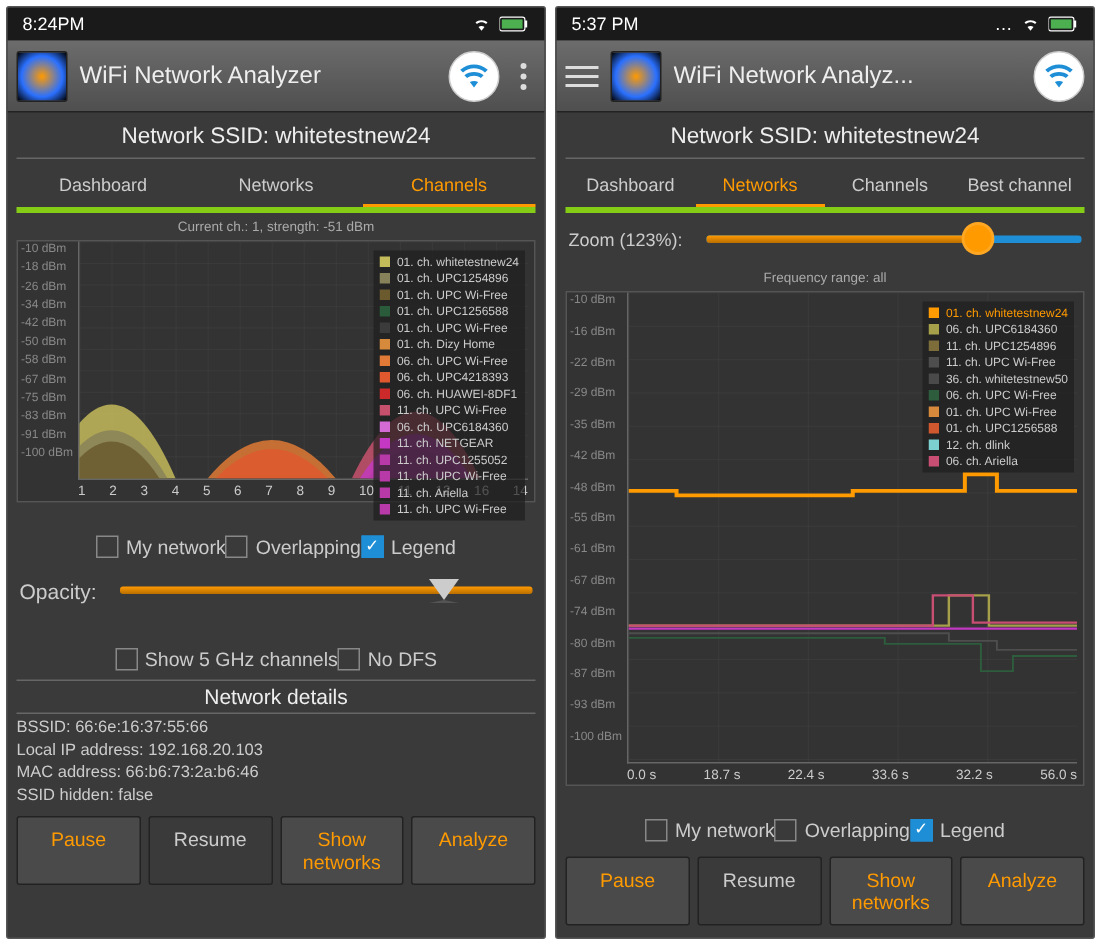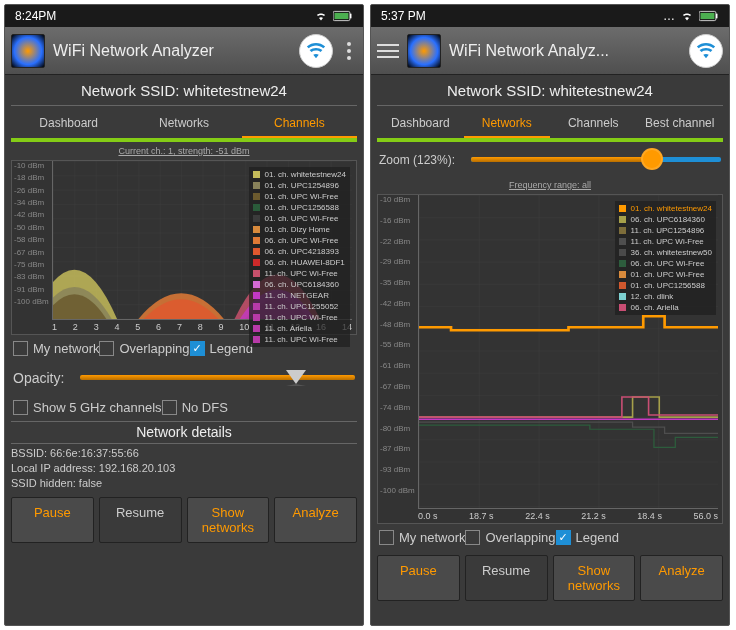--- a/index.html
+++ b/index.html
@@ -68,7 +68,7 @@
   .tabs{display:flex; border-bottom:4px solid #84cc16;}
   .tab{flex:1;text-align:center;padding:6px 2px;color:#ccc;font-size:12px;cursor:pointer;}
   .tab.active{color:#ff9a00;border-bottom:2px solid #ff9a00;}
-  .mini-info{color:#aaa;font-size:9px;text-align:center;padding:2px 0;text-decoration:underline;}
+  .mini-info{color:#aaa;font-size:9px;text-align:center;padding:2px 0;}
 
   
   .chart-wrap{position:relative;width:100%;}

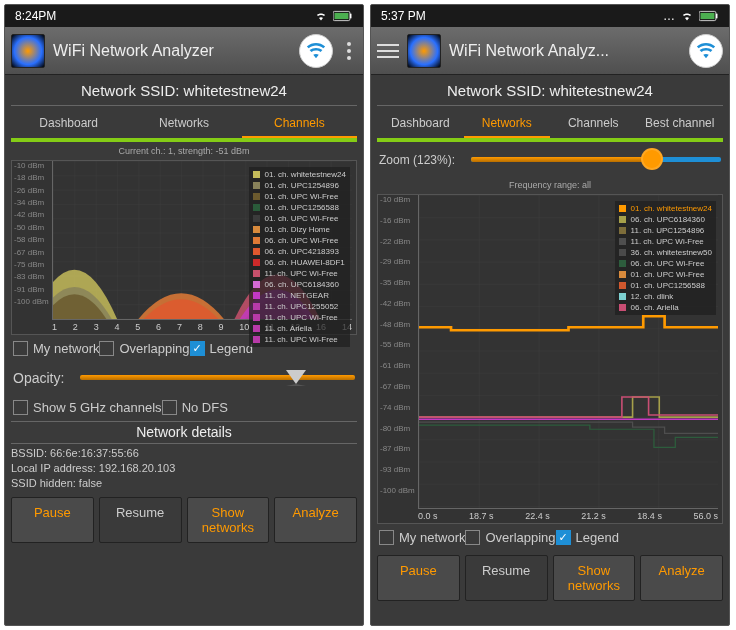--- a/index.html
+++ b/index.html
@@ -84,7 +84,7 @@
   .legend-overlay .li.active{color:#ff9a00;}
 
   
-  .chk-row{display:flex;justify-content:flex-start;align-items:center;padding:4px 2px;font-size:13px;}
+  .chk-row{display:flex;justify-content:center;align-items:center;padding:4px 2px;font-size:13px;margin-top:16px;}
   .chk{display:flex;align-items:center;gap:5px;}
   .chk .box{width:15px;height:15px;border:1px solid #888;display:flex;align-items:center;justify-content:center;}
   .chk .box.checked{background:#1e8fd6;border-color:#1e8fd6;}

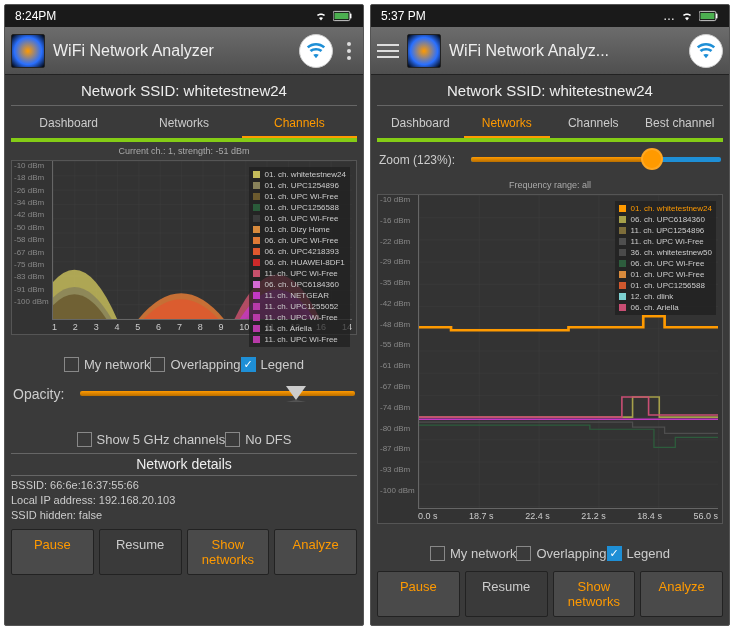--- a/index.html
+++ b/index.html
@@ -309,6 +309,7 @@
       <div class="head">Network details</div>
       <div>BSSID: 66:6e:16:37:55:66</div>
       <div>Local IP address: 192.168.20.103</div>
+      <div>MAC address: 66:b6:73:2a:b6:46</div>
       <div>SSID hidden: false</div>
     </div>
 

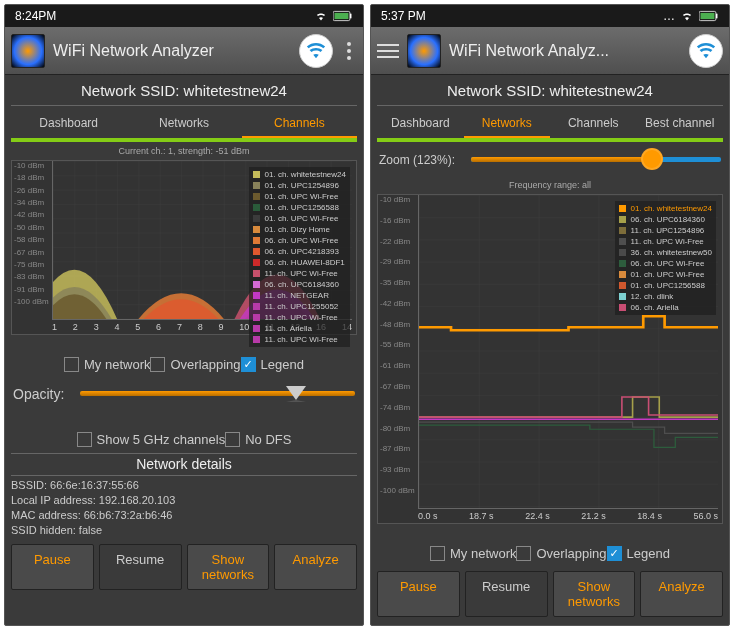--- a/index.html
+++ b/index.html
@@ -418,7 +418,7 @@
           <span>0.0 s</span>
             <span>18.7 s</span>
             <span>22.4 s</span>
-          <span>21.2 s</span>
+          <span>33.6 s</span>
             <span>18.4 s</span>
             <span>56.0 s</span>
         </div>

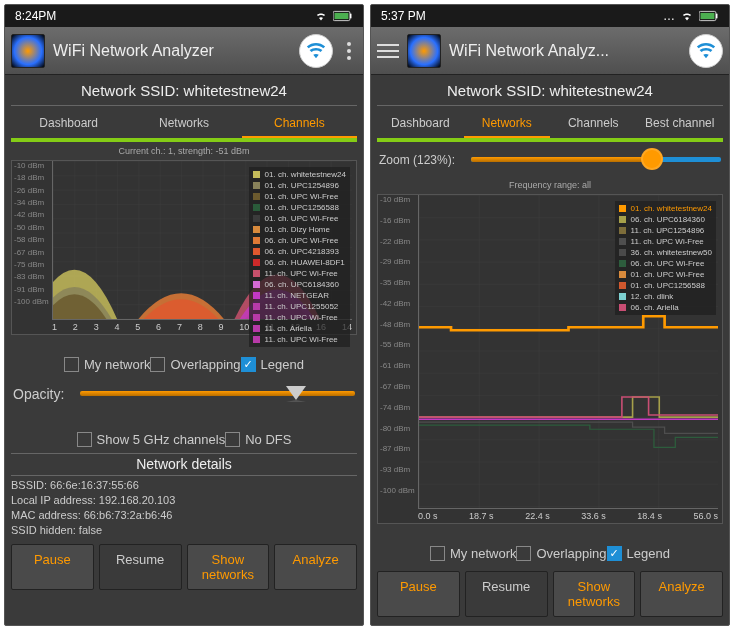--- a/index.html
+++ b/index.html
@@ -419,7 +419,7 @@
             <span>18.7 s</span>
             <span>22.4 s</span>
           <span>33.6 s</span>
-            <span>18.4 s</span>
+            <span>32.2 s</span>
             <span>56.0 s</span>
         </div>
         <div class="legend-overlay" id="leg-right">

